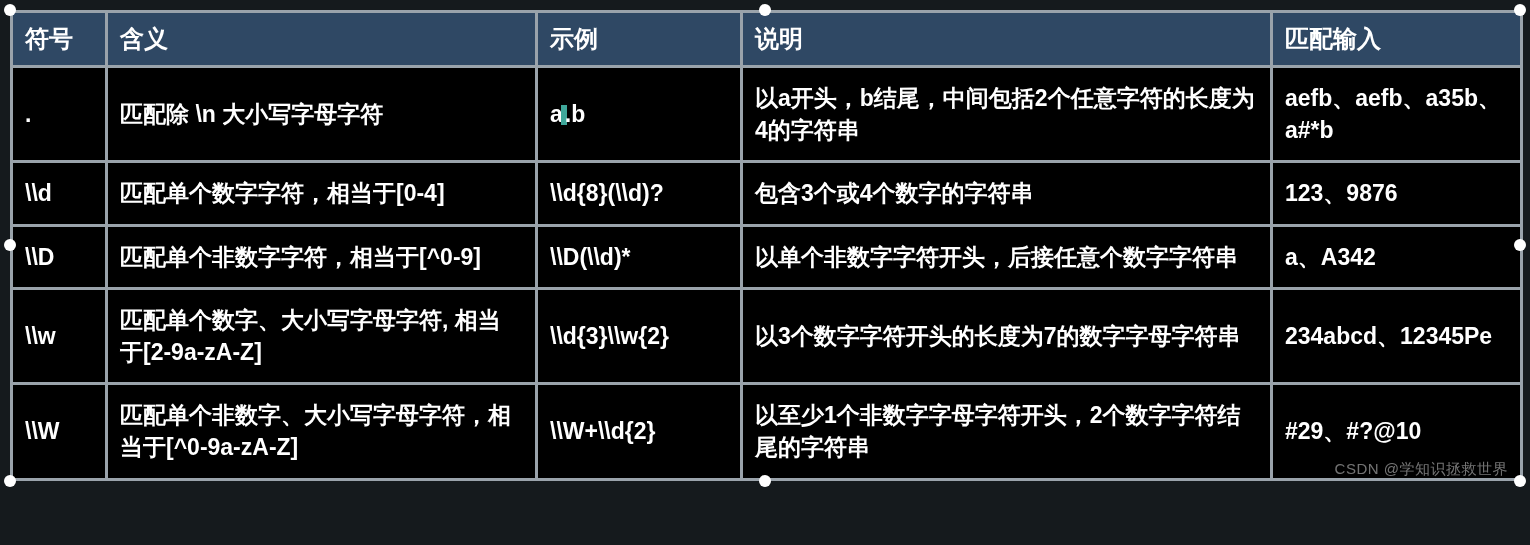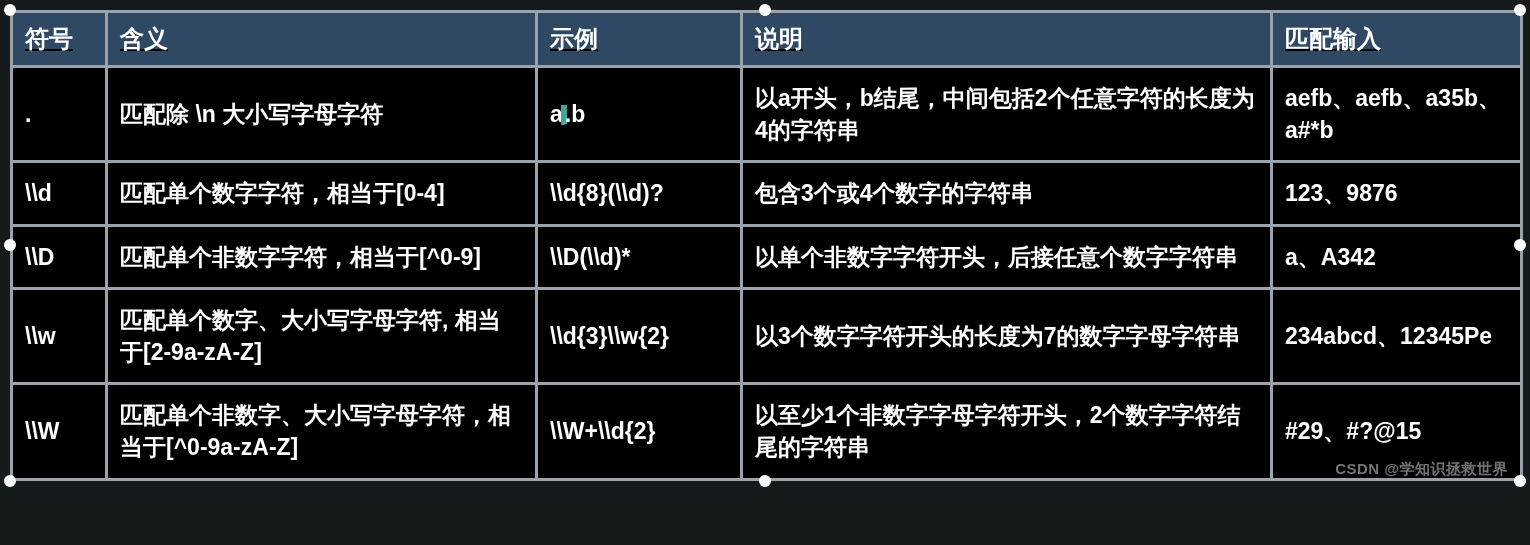--- a/index.html
+++ b/index.html
@@ -21,7 +21,6 @@
     width: 100%;
     table-layout: fixed;
     background: #000000;
-    text-decoration: underline;
   }
   col.c1 { width: 95px; }
   col.c2 { width: 430px; }

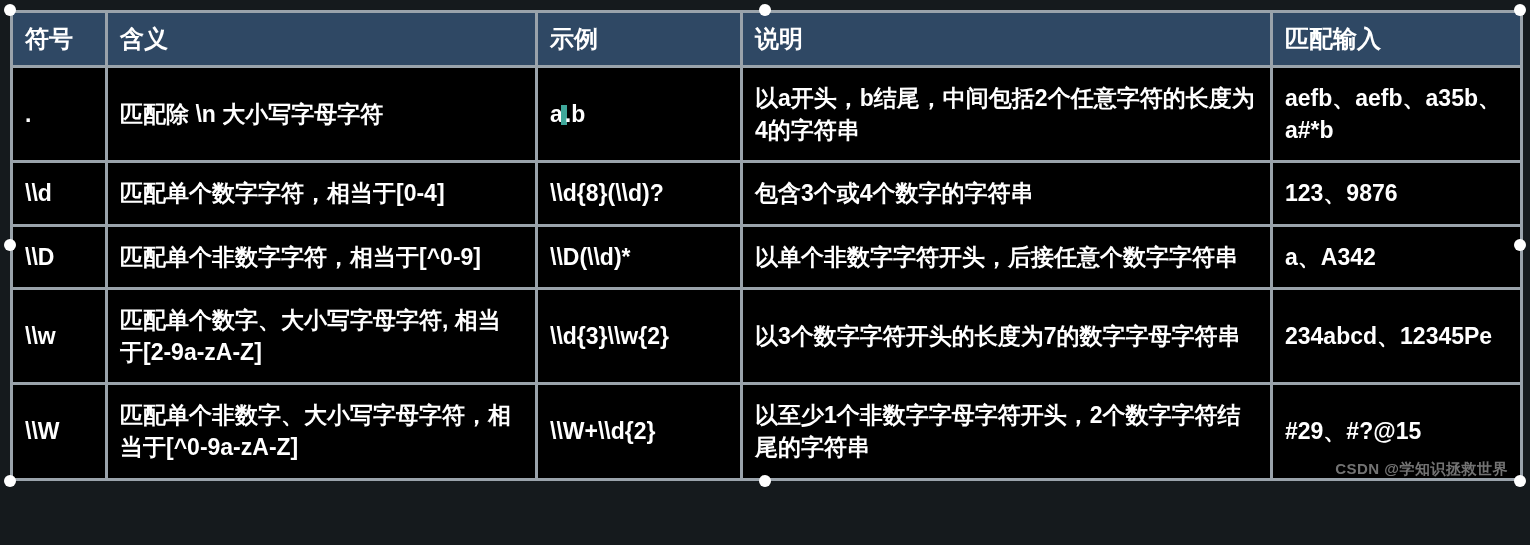--- a/index.html
+++ b/index.html
@@ -136,7 +136,7 @@
         <td>匹配单个非数字、大小写字母字符，相当于[^0-9a-zA-Z]</td>
         <td>\\W+\\d{2}</td>
         <td>以至少1个非数字字母字符开头，2个数字字符结尾的字符串</td>
-        <td>#29、#?@15</td>
+        <td>#29、#?@10</td>
       </tr>
     </tbody>
   </table>

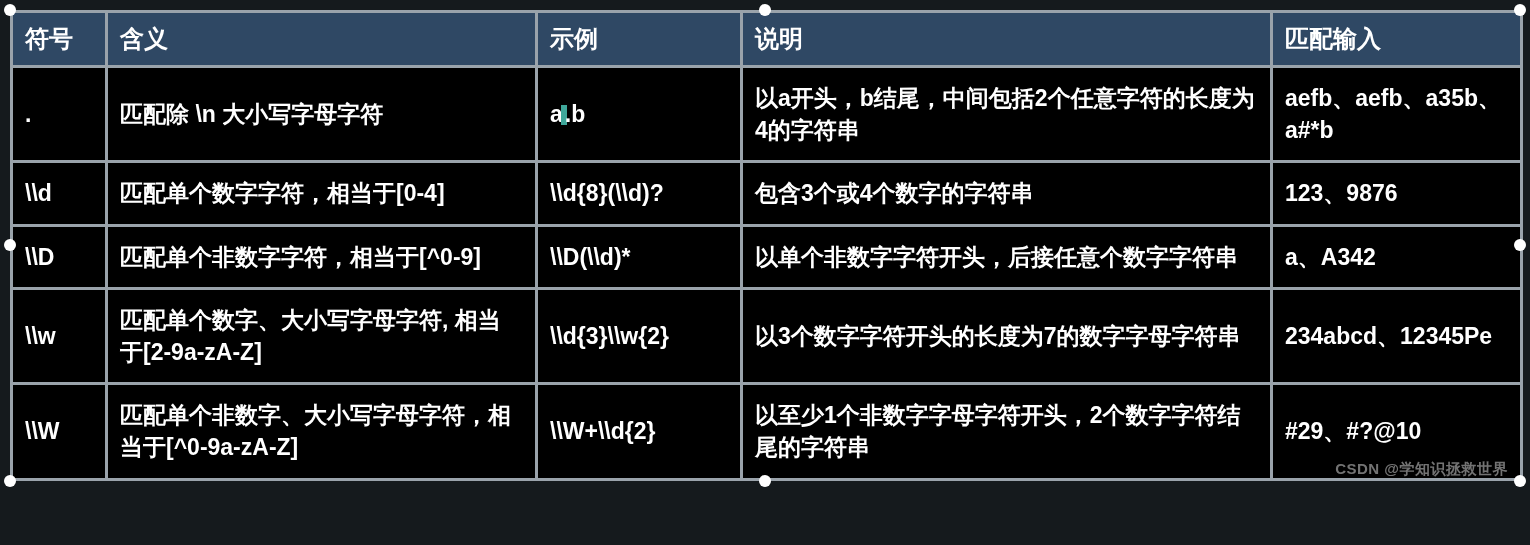--- a/index.html
+++ b/index.html
@@ -71,7 +71,7 @@
     bottom: 2px;
     color: rgba(210,210,210,0.55);
     font-size: 15px;
-    font-weight: bold;
+    font-weight: normal;
     letter-spacing: 0.5px;
   }
 </style>

